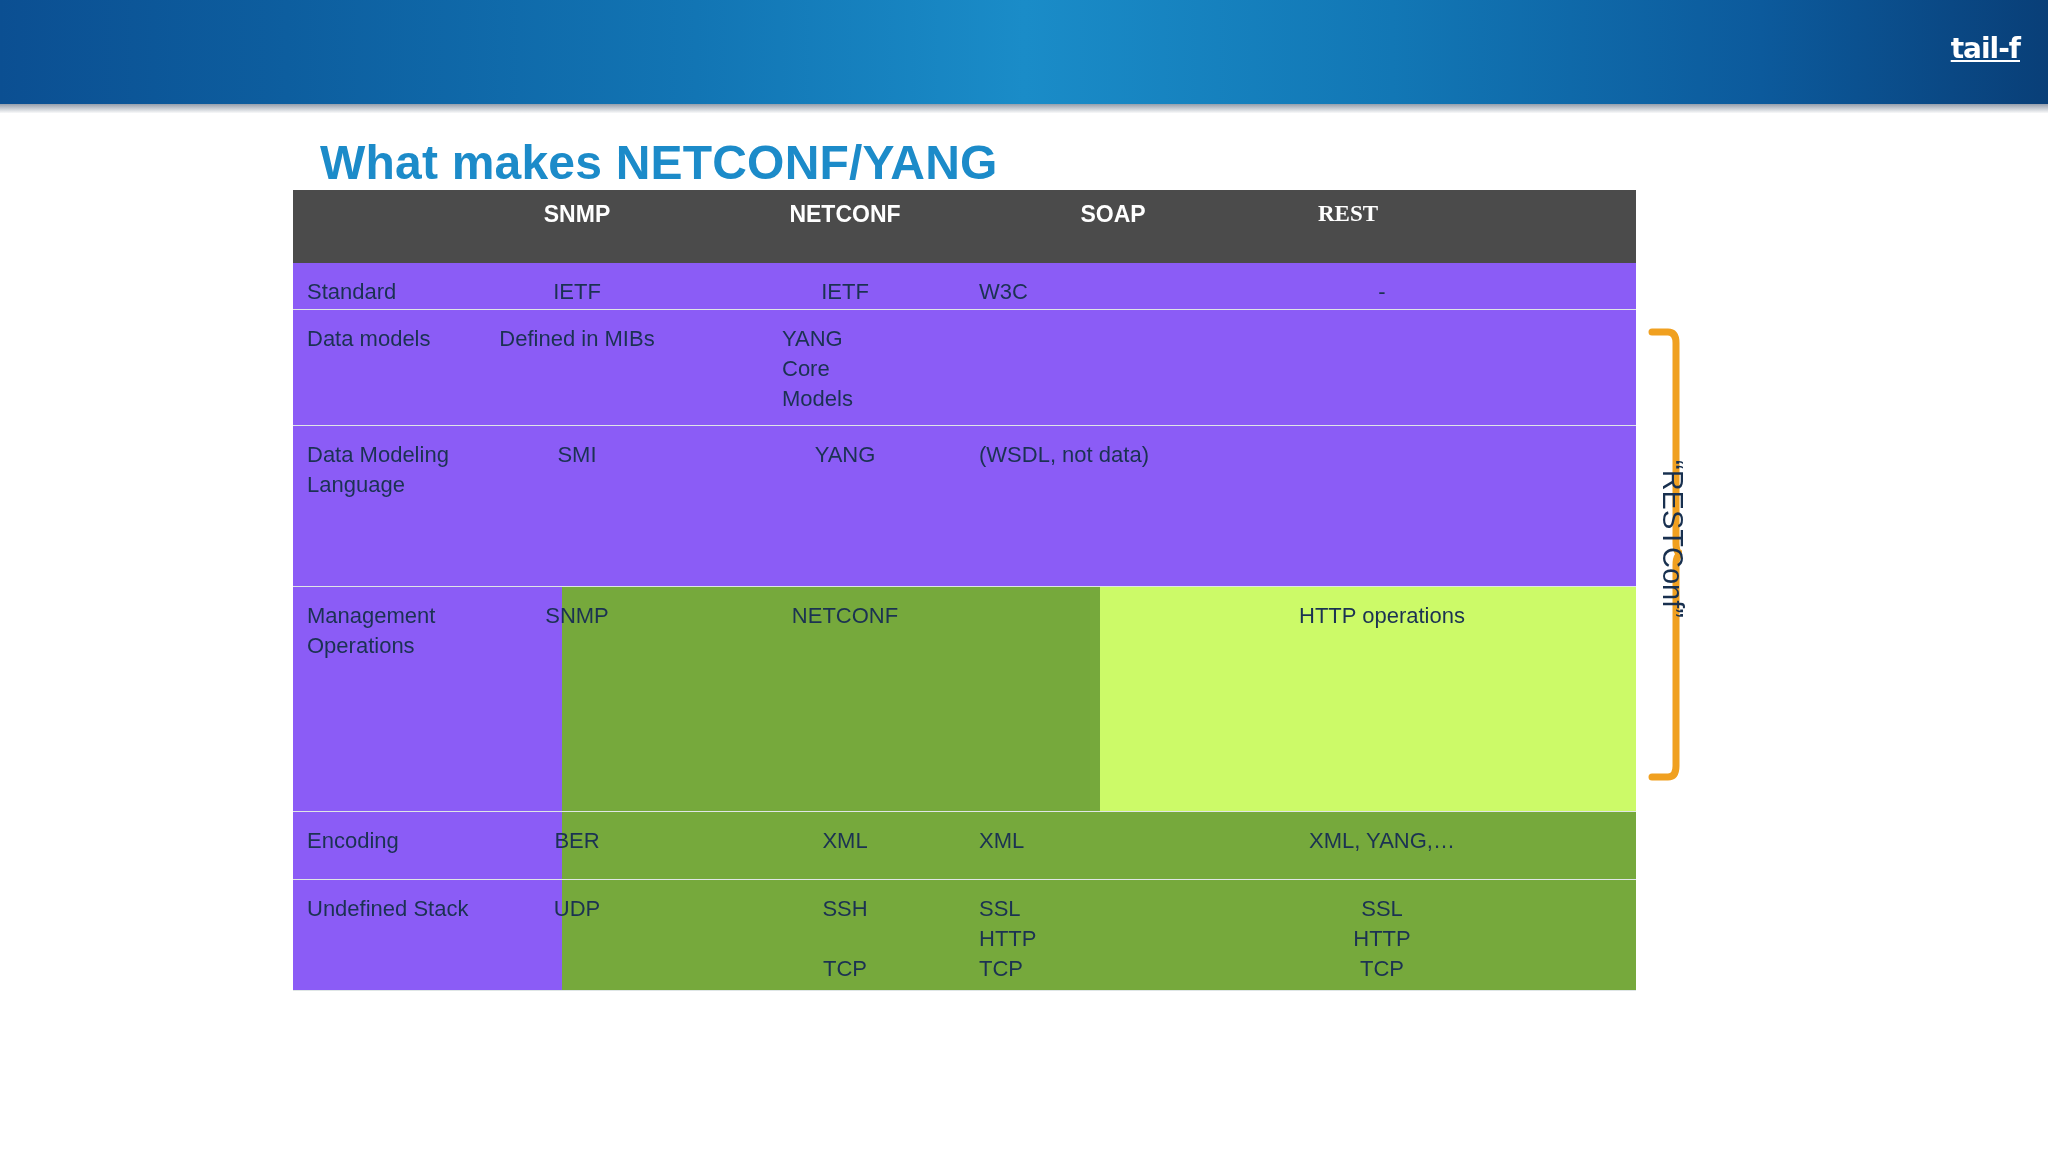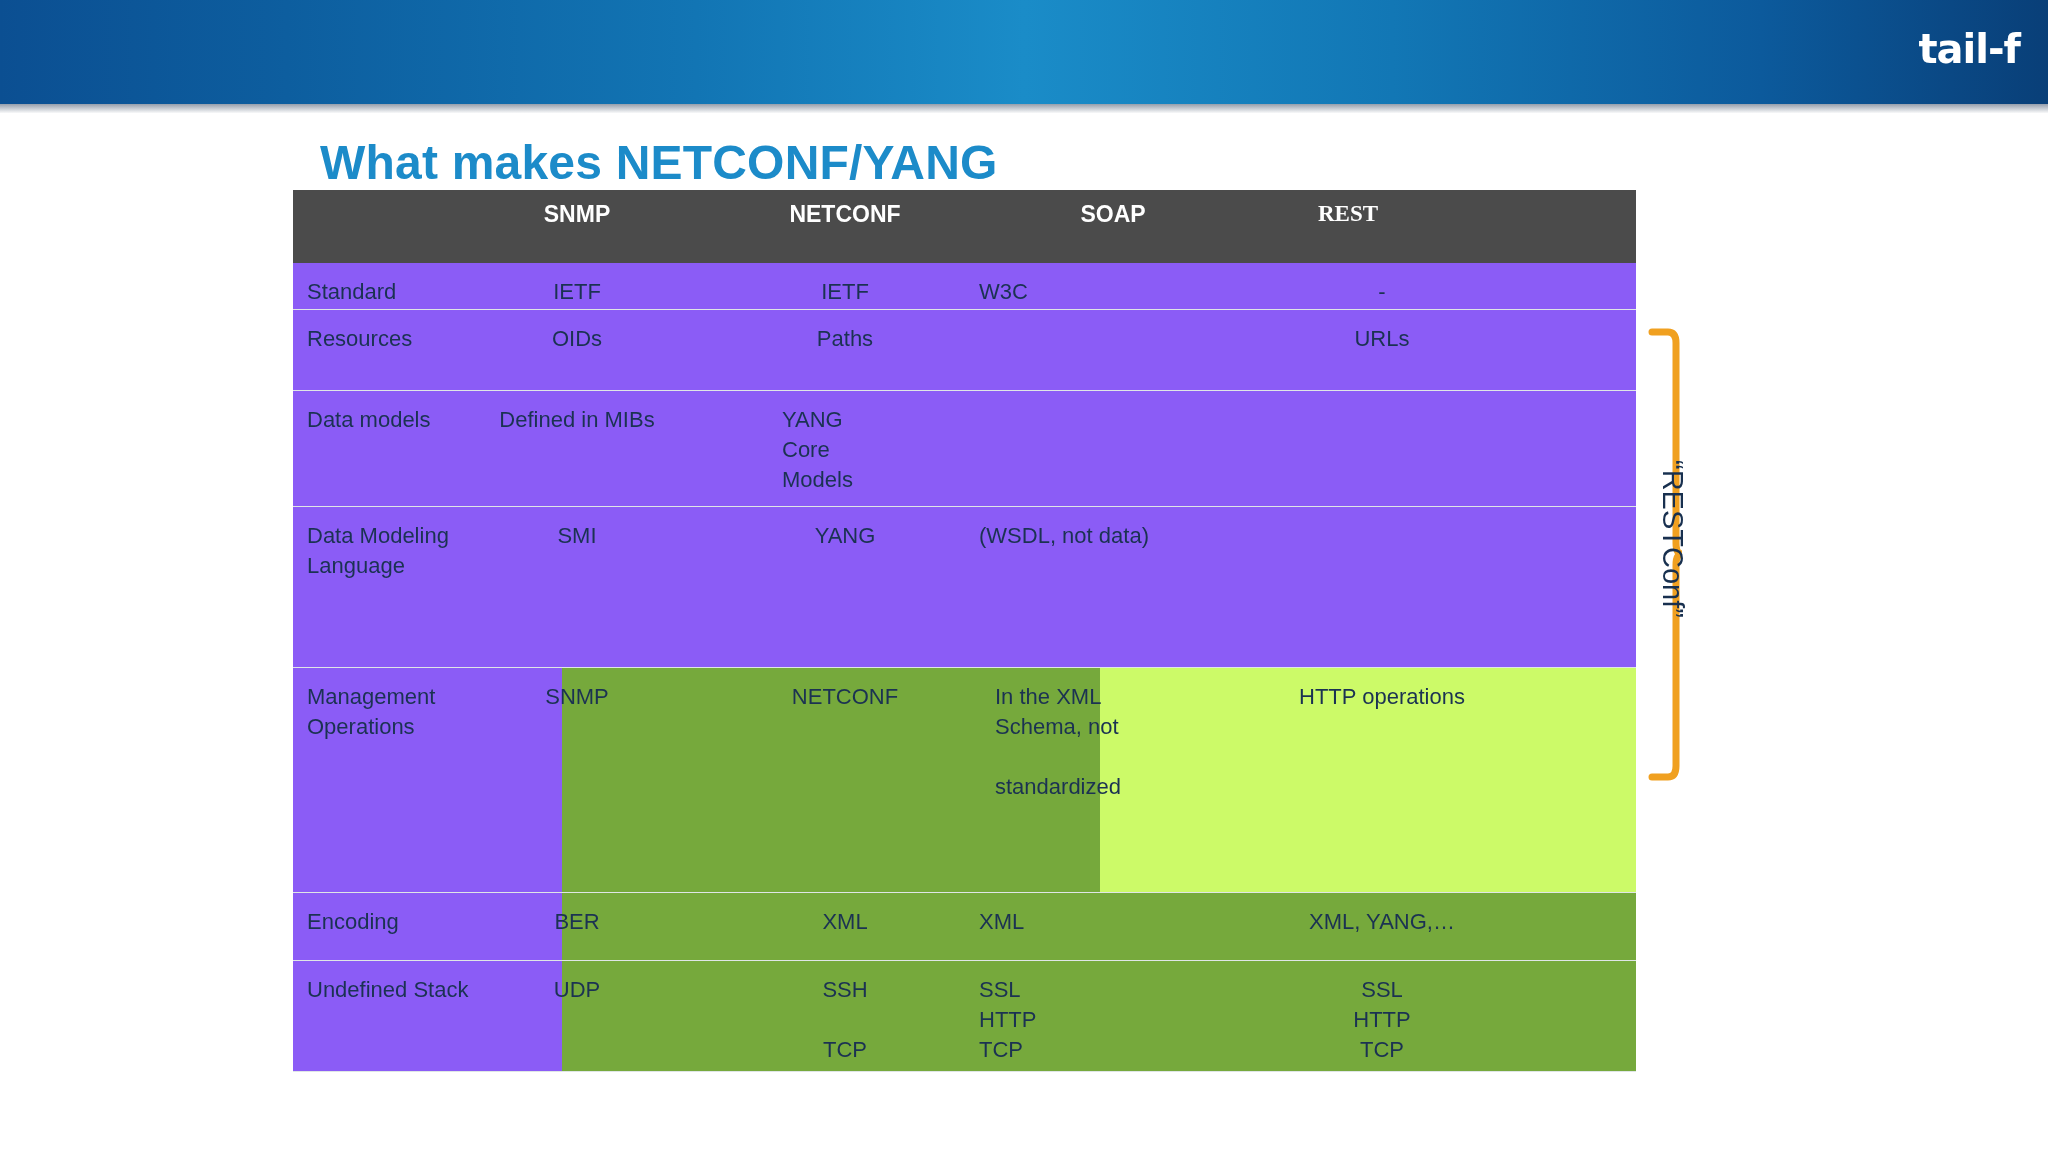--- a/index.html
+++ b/index.html
@@ -37,12 +37,13 @@
     right: 28px;
     top: 25px;
     color: #ffffff;
-    font-size: 40px;
+    font-size: 28px;
     font-weight: bold;
     letter-spacing: -1px;
     font-family: "DejaVu Sans", sans-serif;
     line-height: 48px;
     white-space: nowrap;
+    text-decoration: underline;
   }
 
   

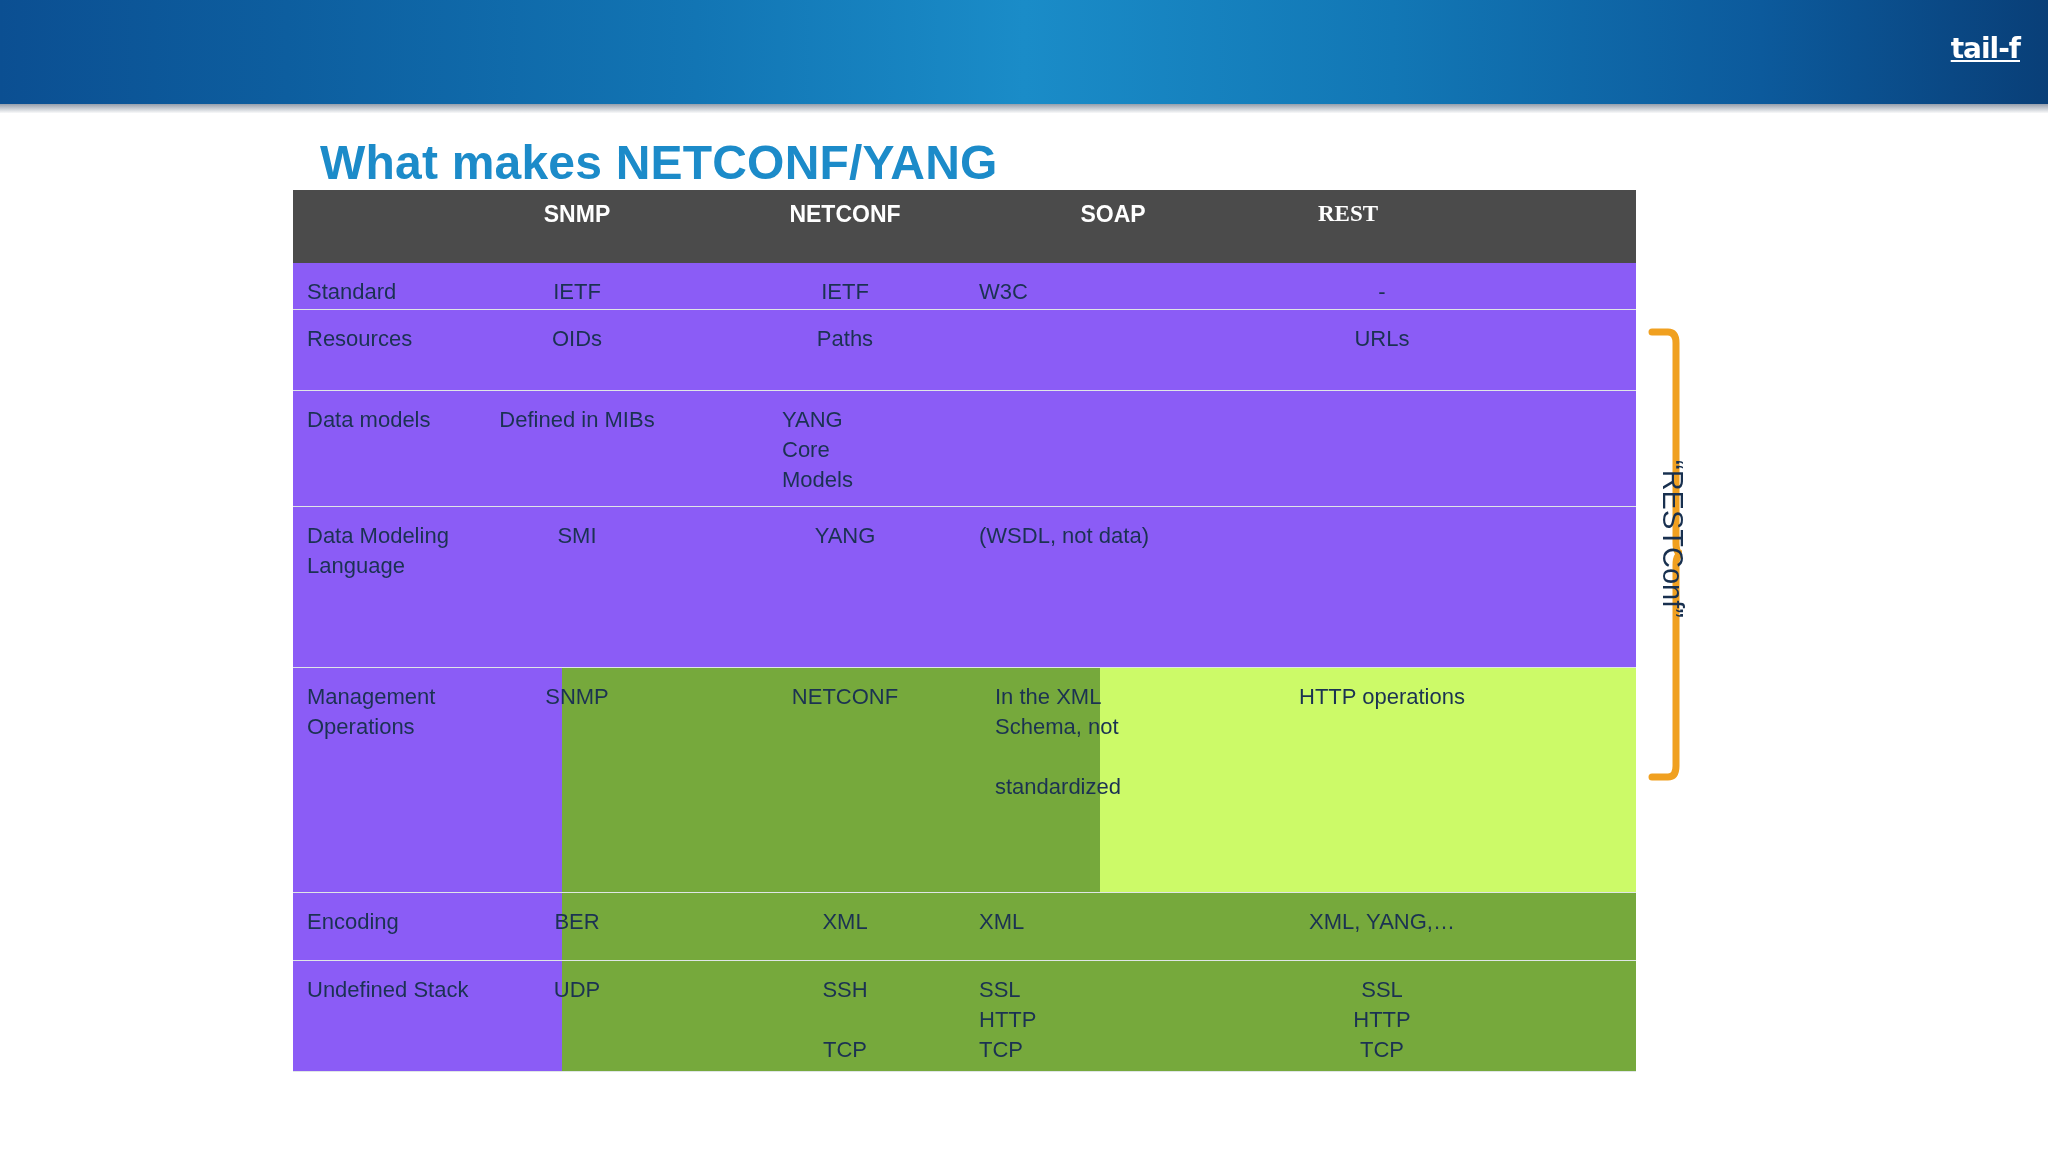--- a/index.html
+++ b/index.html
@@ -170,13 +170,6 @@
     <div class="cell c4">-</div>
   </div>
 
-  <div class="row" style="height:80px;">
-    <div class="cell label">Resources</div>
-    <div class="cell c1">OIDs</div>
-    <div class="cell c2">Paths</div>
-    <div class="cell c3"></div>
-    <div class="cell c4">URLs</div>
-  </div>
 
   <div class="row" style="height:115px;">
     <div class="cell label">Data models</div>

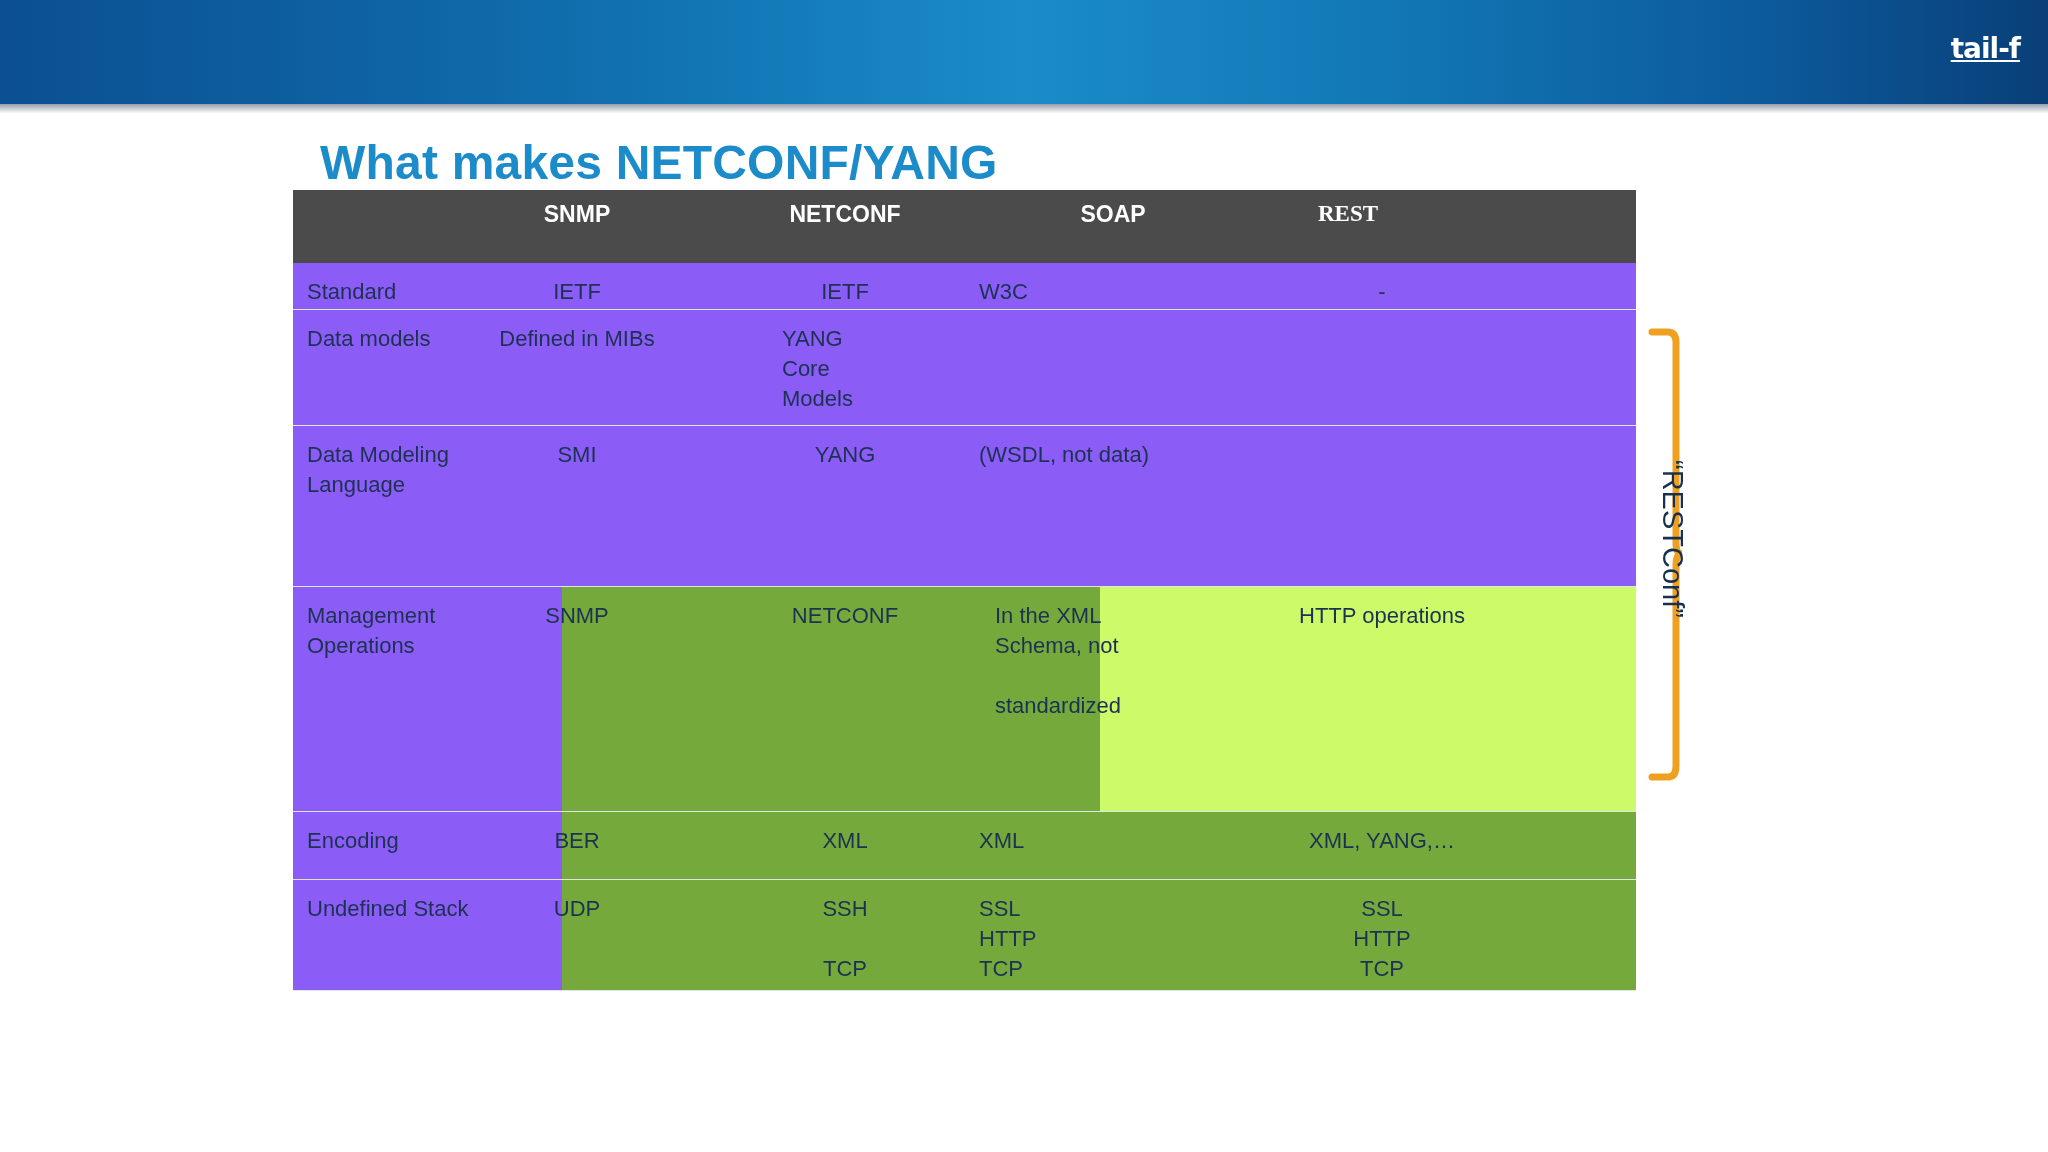--- a/index.html
+++ b/index.html
@@ -198,10 +198,6 @@
  Operations</div>
     <div class="cell c1">SNMP</div>
     <div class="cell c2">NETCONF</div>
-    <div class="cell c3 left-ind">In the XML
-Schema, not
-
-standardized</div>
     <div class="cell c4">HTTP operations</div>
   </div>
 

